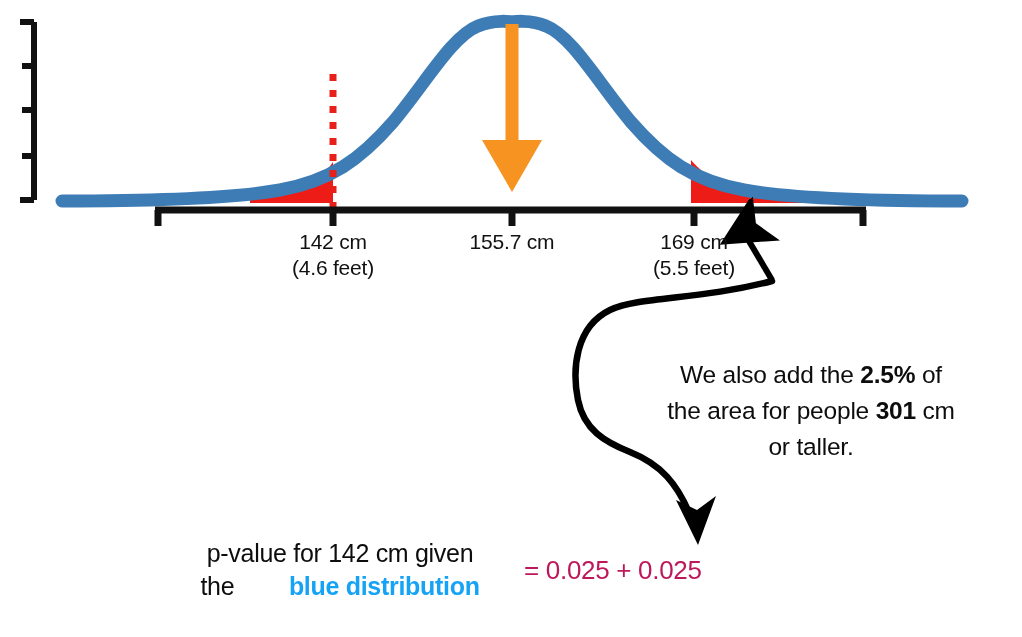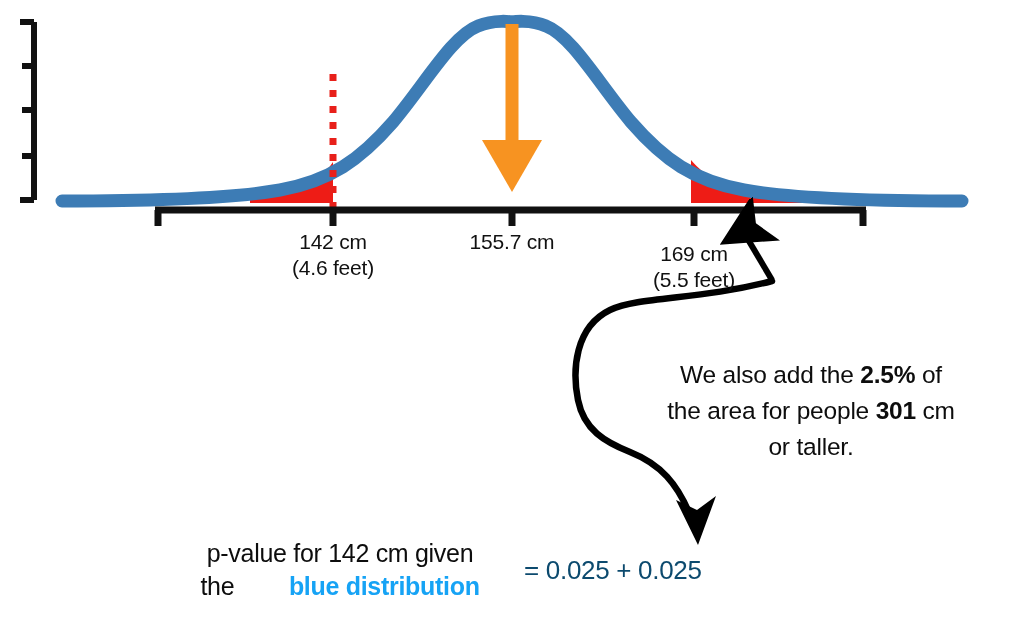--- a/index.html
+++ b/index.html
@@ -148,7 +148,7 @@
     <span class="lab-line">155.7 cm</span>
   </div>
 
-  <div class="axis-label" style="left:614px; top:229px; width:160px;margin-top:12px;">
+  <div class="axis-label" style="left:614px; top:229px; width:160px;">
     <span class="lab-line">169 cm</span>
     <span class="lab-line">(5.5 feet)</span>
   </div>

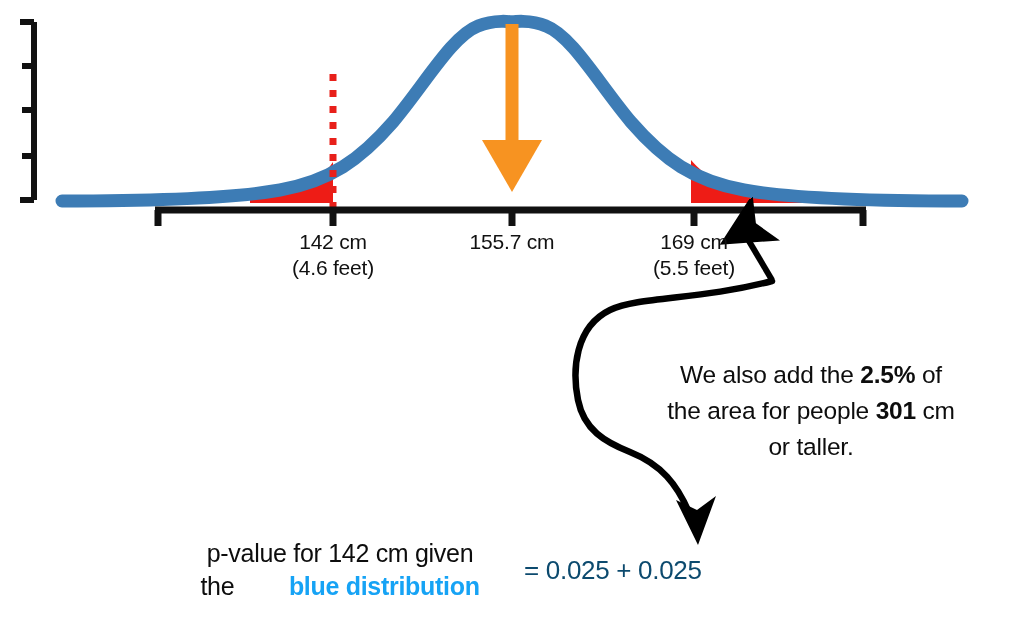--- a/index.html
+++ b/index.html
@@ -64,7 +64,7 @@
   }
   .eq-right {
     font-size: 26px;
-    color: #0c4a6e;
+    color: #be185d;
     letter-spacing: -0.3px;
     white-space: nowrap;
   }

